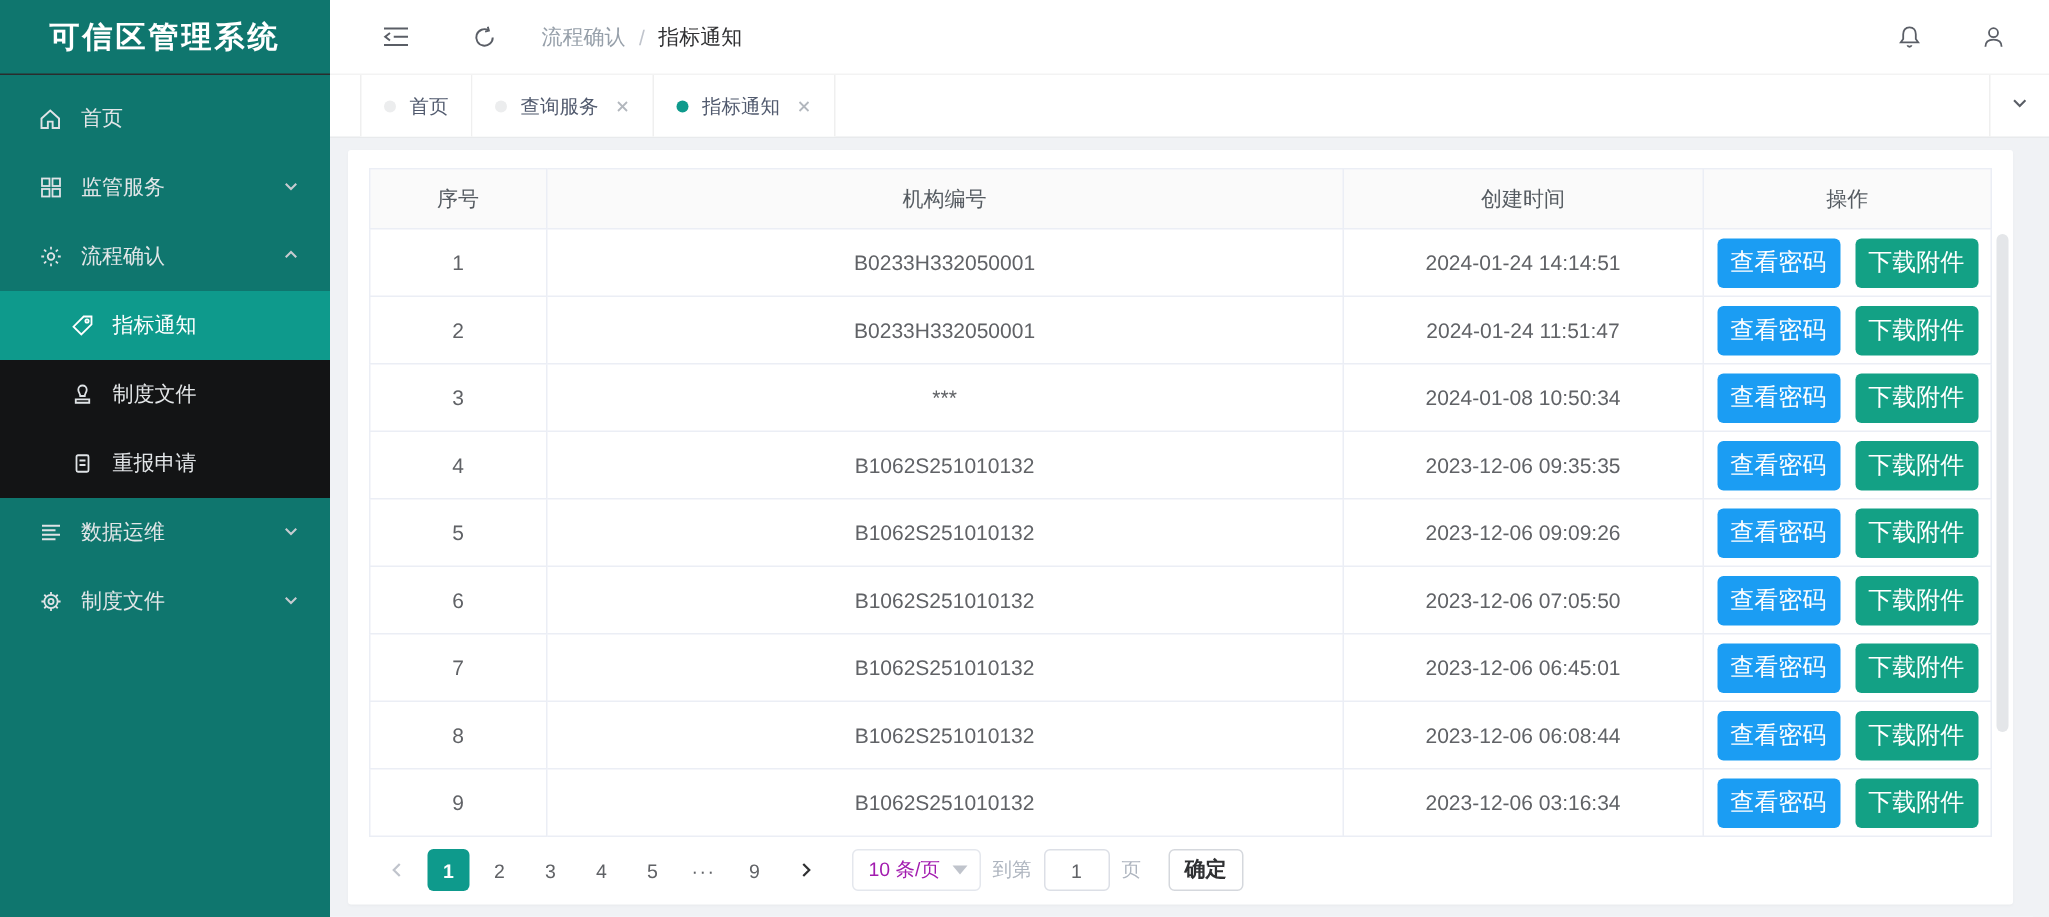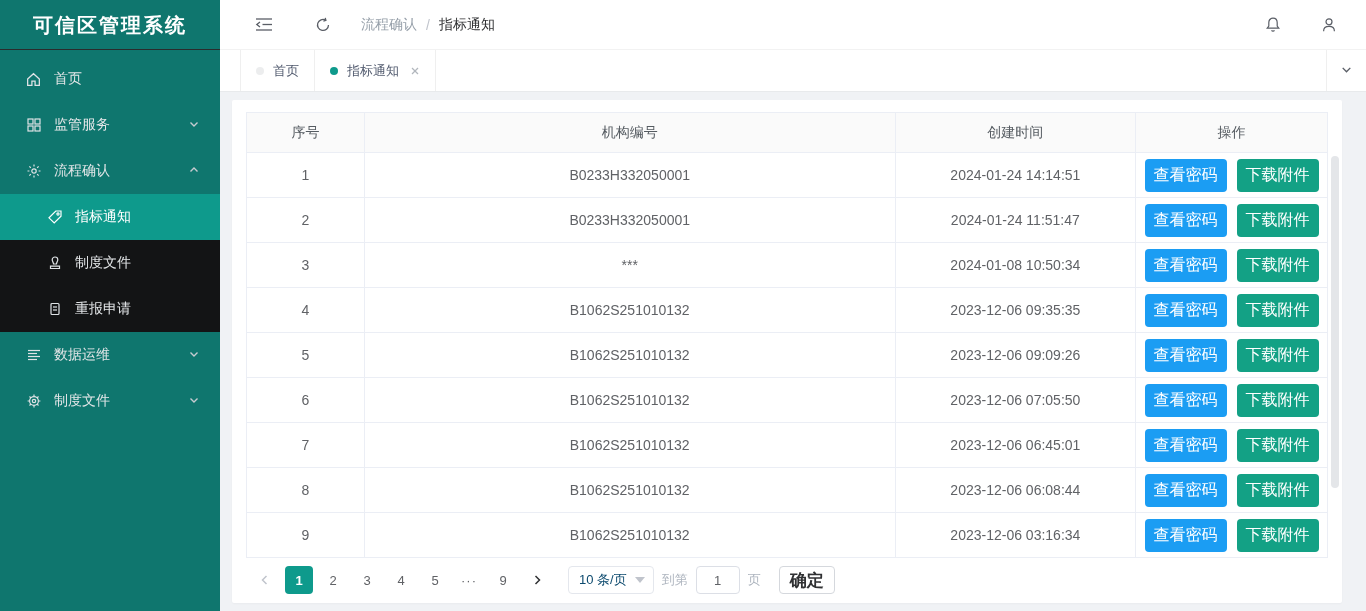--- a/index.html
+++ b/index.html
@@ -248,6 +248,16 @@
       <span class="dot"></span>
       <span>首页</span>
     </div>
+    <div class="tab">
+      <span class="dot"></span>
+      <span>查询服务</span>
+      <span class="close">
+        <svg width="10" height="10" viewBox="0 0 10 10" stroke="#b2b7bd" stroke-width="1.2">
+            <line x1="2" y1="2" x2="8" y2="8"></line>
+            <line x1="8" y1="2" x2="2" y2="8"></line>
+          </svg>
+      </span>
+    </div>
     <div class="tab active">
       <span class="dot"></span>
       <span>指标通知</span>

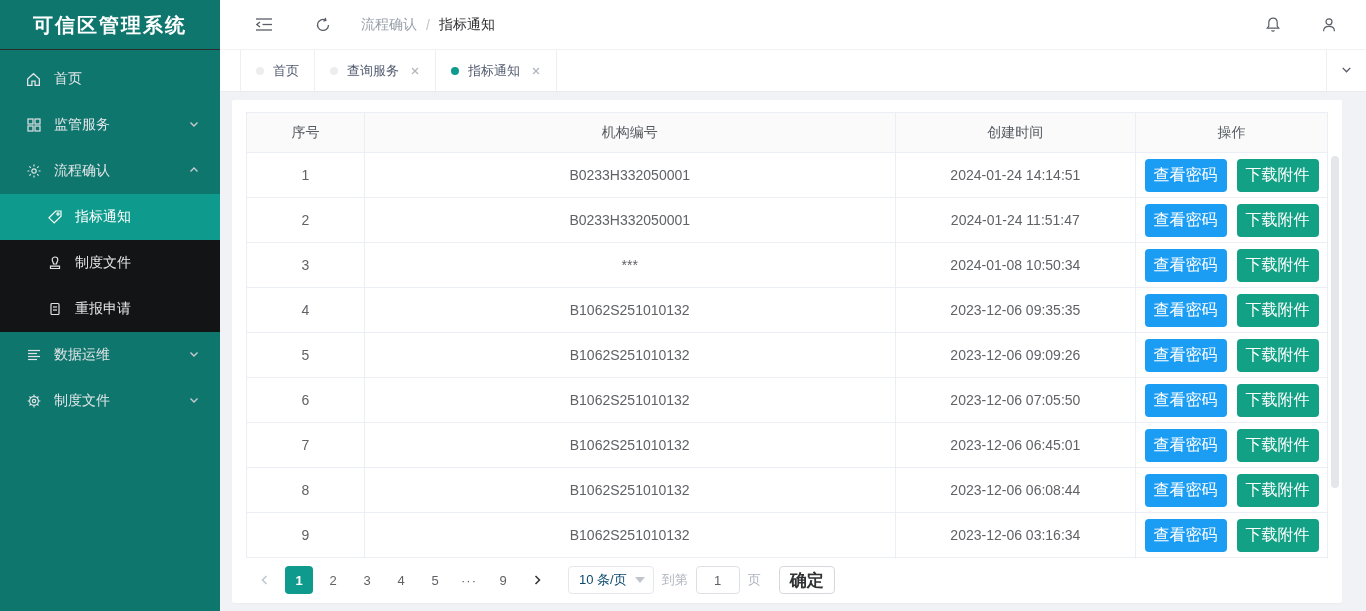--- a/index.html
+++ b/index.html
@@ -81,7 +81,7 @@
   .pg-ellipsis { letter-spacing:1px; color:#606266; }
   .pg-size { height:28px; margin-left:14px; padding:0 8px 0 10px; min-width:80px;
     border:1px solid #e4e7ed; border-radius:4px; display:inline-flex; align-items:center;
-    justify-content:space-between; gap:8px; color:#0c4a6e; cursor:pointer; background:#fff; }
+    justify-content:space-between; gap:8px; color:#a21caf; cursor:pointer; background:#fff; }
   .caret-down { width:0; height:0; border-left:5px solid transparent;
     border-right:5px solid transparent; border-top:6px solid #c0c4cc; }
   .pg-label { color:#aeb5bf; margin:0 8px; }

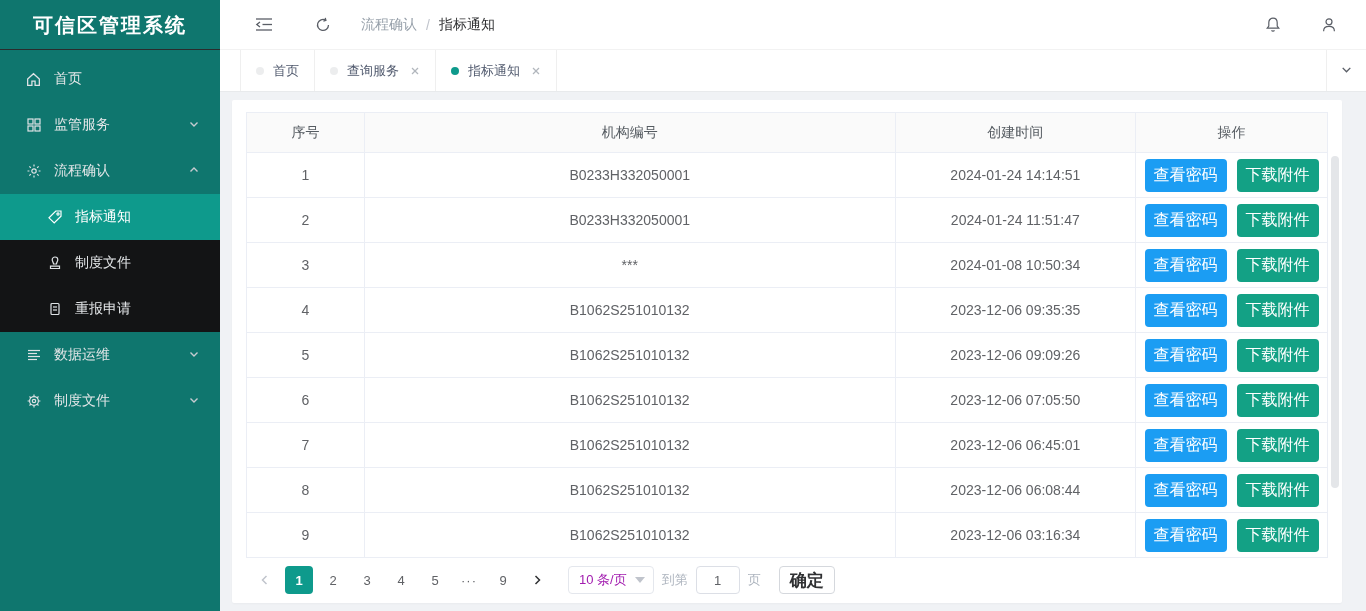--- a/index.html
+++ b/index.html
@@ -89,7 +89,7 @@
     text-align:center; font-size:13px; color:#606266; font-family:inherit; }
   .pg-confirm { height:28px; margin-left:10px; padding:0 10px; background:#fff;
     border:1px solid #d5d8dd; border-radius:4px; color:#303133; font-weight:bold;
-    font-size:17px; cursor:pointer; font-family:inherit; }
+    font-size:14px; cursor:pointer; font-family:inherit; }
 </style>
 </head>
 <body>

